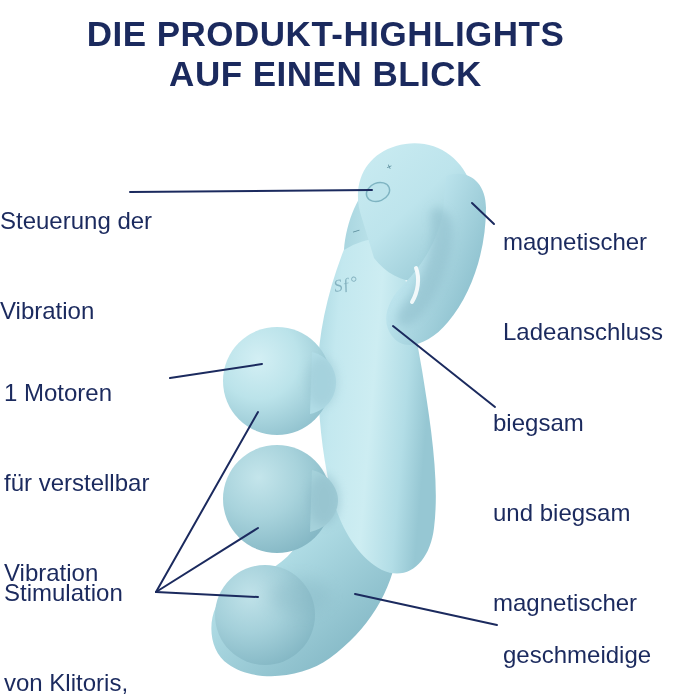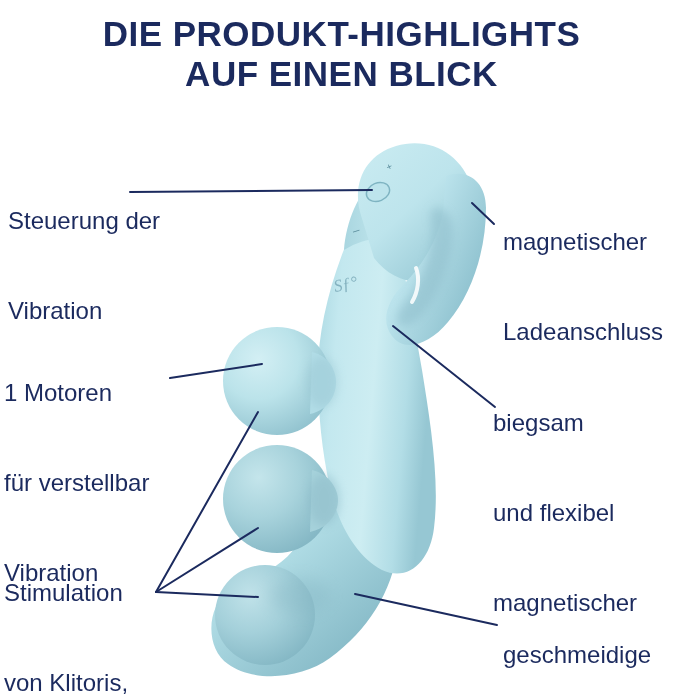--- a/index.html
+++ b/index.html
@@ -30,7 +30,6 @@
     letter-spacing: 0.5px;
     color: #1b2a5e;
     font-stretch: condensed;
-    padding-left: 16px;
   }
   .heading .line1 { display: block; }
   .heading .line2 { display: block; }

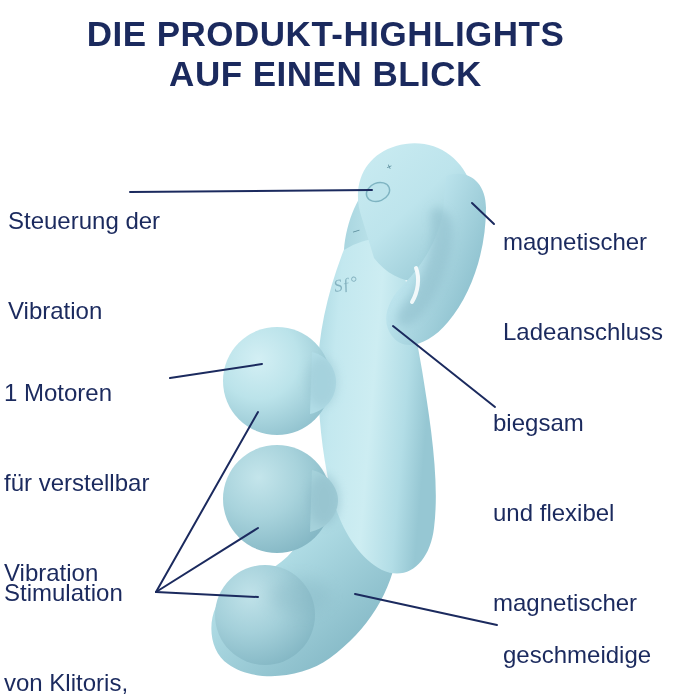--- a/index.html
+++ b/index.html
@@ -45,7 +45,7 @@
   }
   .label span.l { display: block; }
 
-  #label-steuerung   { left: 8px;   top: 146px; }
+  #label-steuerung   { left: 0;   top: 146px; }
   #label-motoren     { left: 4px;   top: 318px; }
   #label-stimulation { left: 4px;   top: 518px; }
   #label-magnet      { left: 503px; top: 167px; }

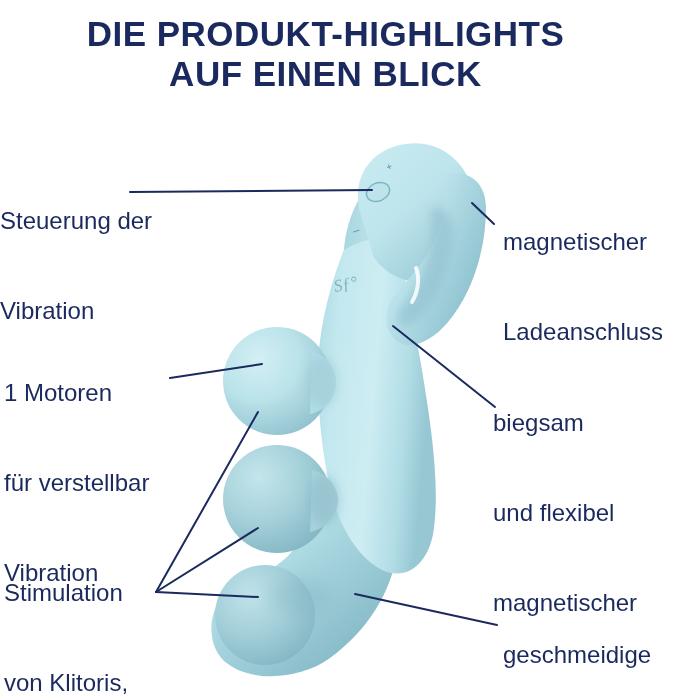--- a/index.html
+++ b/index.html
@@ -239,7 +239,7 @@
 
   <div class="label" id="label-biegsam">
     <span class="l">biegsam</span>
-    <span class="l">und flexibel</span>
+    <span class="l">und biegsam</span>
     <span class="l">magnetischer</span>
   </div>
 

